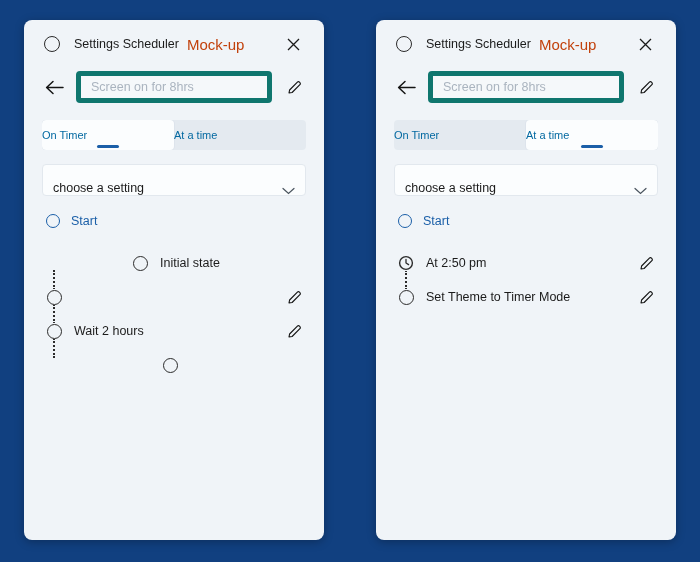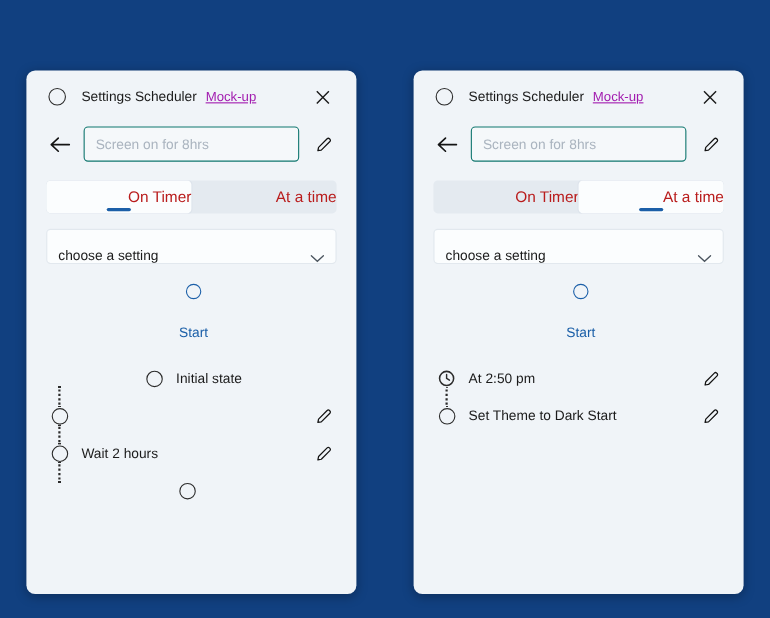--- a/index.html
+++ b/index.html
@@ -31,7 +31,6 @@
     flex-direction: column;
     padding: 0 18px;
     position: relative;
-    margin-top: 44px;
   }
 
   

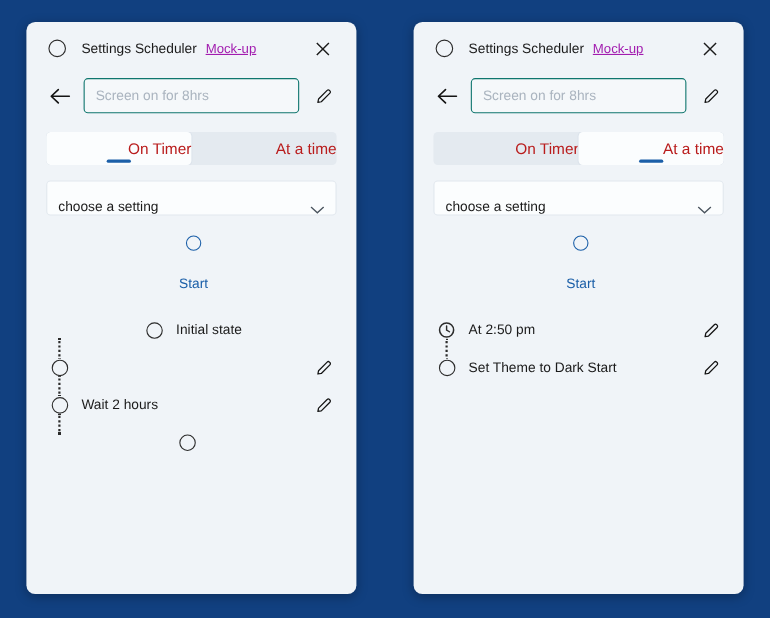--- a/index.html
+++ b/index.html
@@ -54,11 +54,10 @@
     white-space: nowrap;
   }
   .app-subtitle {
-    font-size: 12px;
-    color: #a21caf;
+    font-size: 15px;
+    color: #c2410c;
     margin-left: 8px;
     white-space: nowrap;
-    text-decoration: underline;
   }
   .close-btn {
     margin-left: auto;

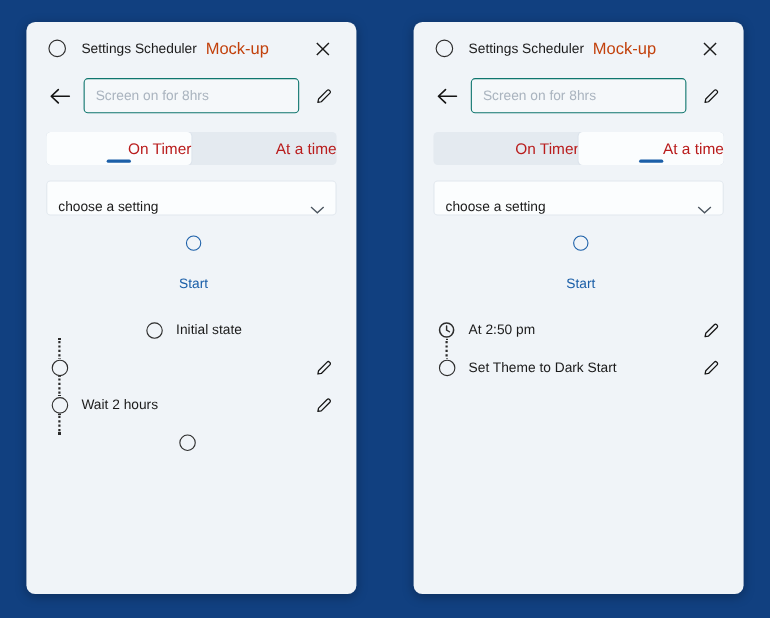--- a/index.html
+++ b/index.html
@@ -85,7 +85,7 @@
     flex: 1;
     height: 32px;
     background: #f5f8fa;
-    border: 1px solid #0f766e;
+    border: 5px solid #0f766e;
     border-radius: 4px;
     font-size: 12.5px;
     color: #4d7c0f;

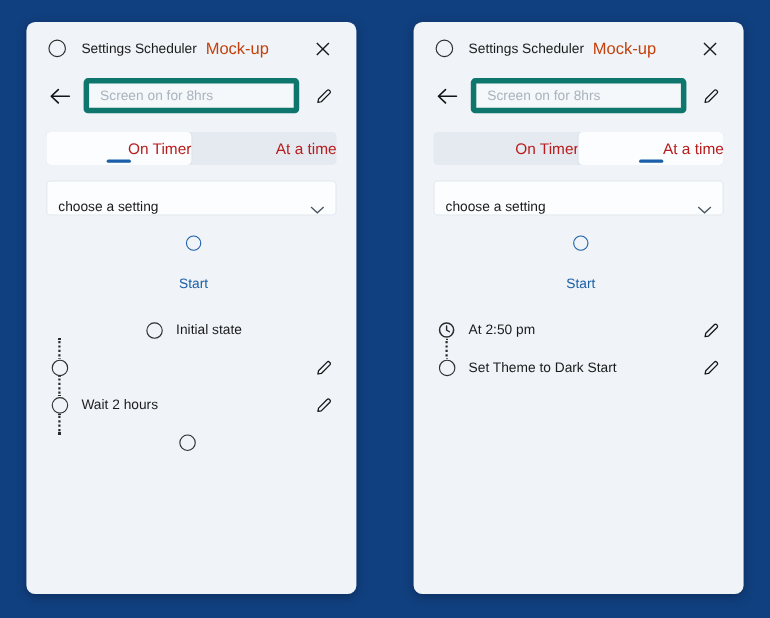--- a/index.html
+++ b/index.html
@@ -115,9 +115,9 @@
     flex: 1;
     display: flex;
     align-items: center;
-    justify-content: flex-end;
-    font-size: 14px;
-    color: #b91c1c;
+    justify-content: flex-start;
+    font-size: 11px;
+    color: #0369a1;
     position: relative;
     cursor: pointer;
     background: transparent;

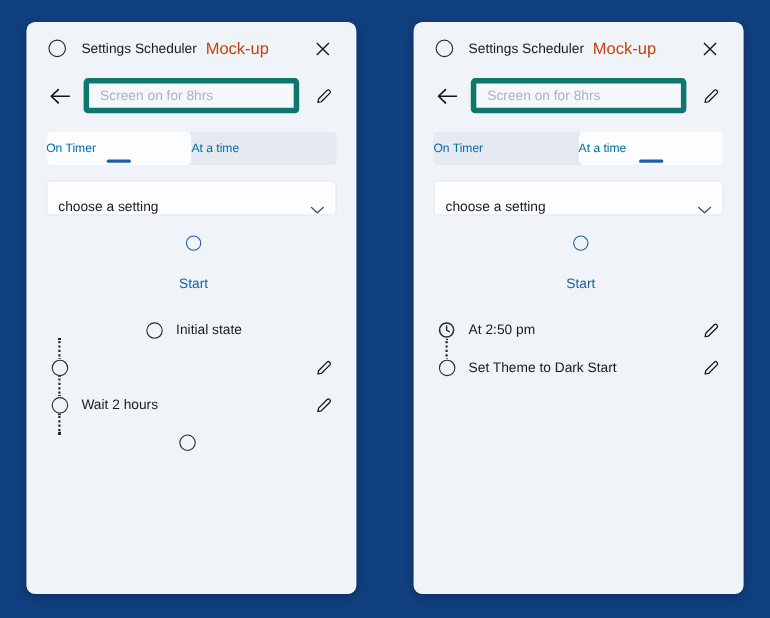--- a/index.html
+++ b/index.html
@@ -164,13 +164,12 @@
   .start-row {
     display: flex;
     align-items: center;
-    gap: 23px;
+    gap: 11px;
     margin-top: 18px;
     padding-left: 4px;
     color: #1b5fa8;
     font-size: 12.5px;
     cursor: pointer;
-    flex-direction: column;
   }
   .start-circle {
     width: 14px; height: 14px;

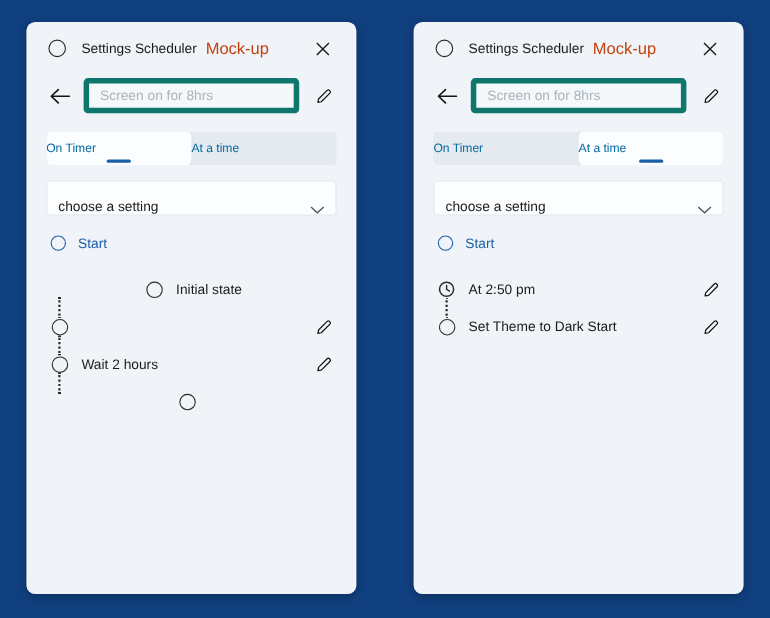--- a/index.html
+++ b/index.html
@@ -397,7 +397,7 @@
         <span class="step-marker">
             <span class="ring"></span>
           </span>
-        <span class="step-label">Set Theme to Dark Start</span>
+        <span class="step-label">Set Theme to Timer Mode</span>
         <span class="step-edit">
           <svg width="17" height="17" viewBox="0 0 17 17">
               <path d="M3 14 L3.6 11 L11.4 3.2 C12 2.6 12.9 2.6 13.5 3.2 L13.9 3.6 C14.5 4.2 14.5 5.1 13.9 5.7 L6.1 13.5 L3 14 Z" stroke="currentColor" stroke-width="1.15" fill="none" stroke-linejoin="round"></path>

